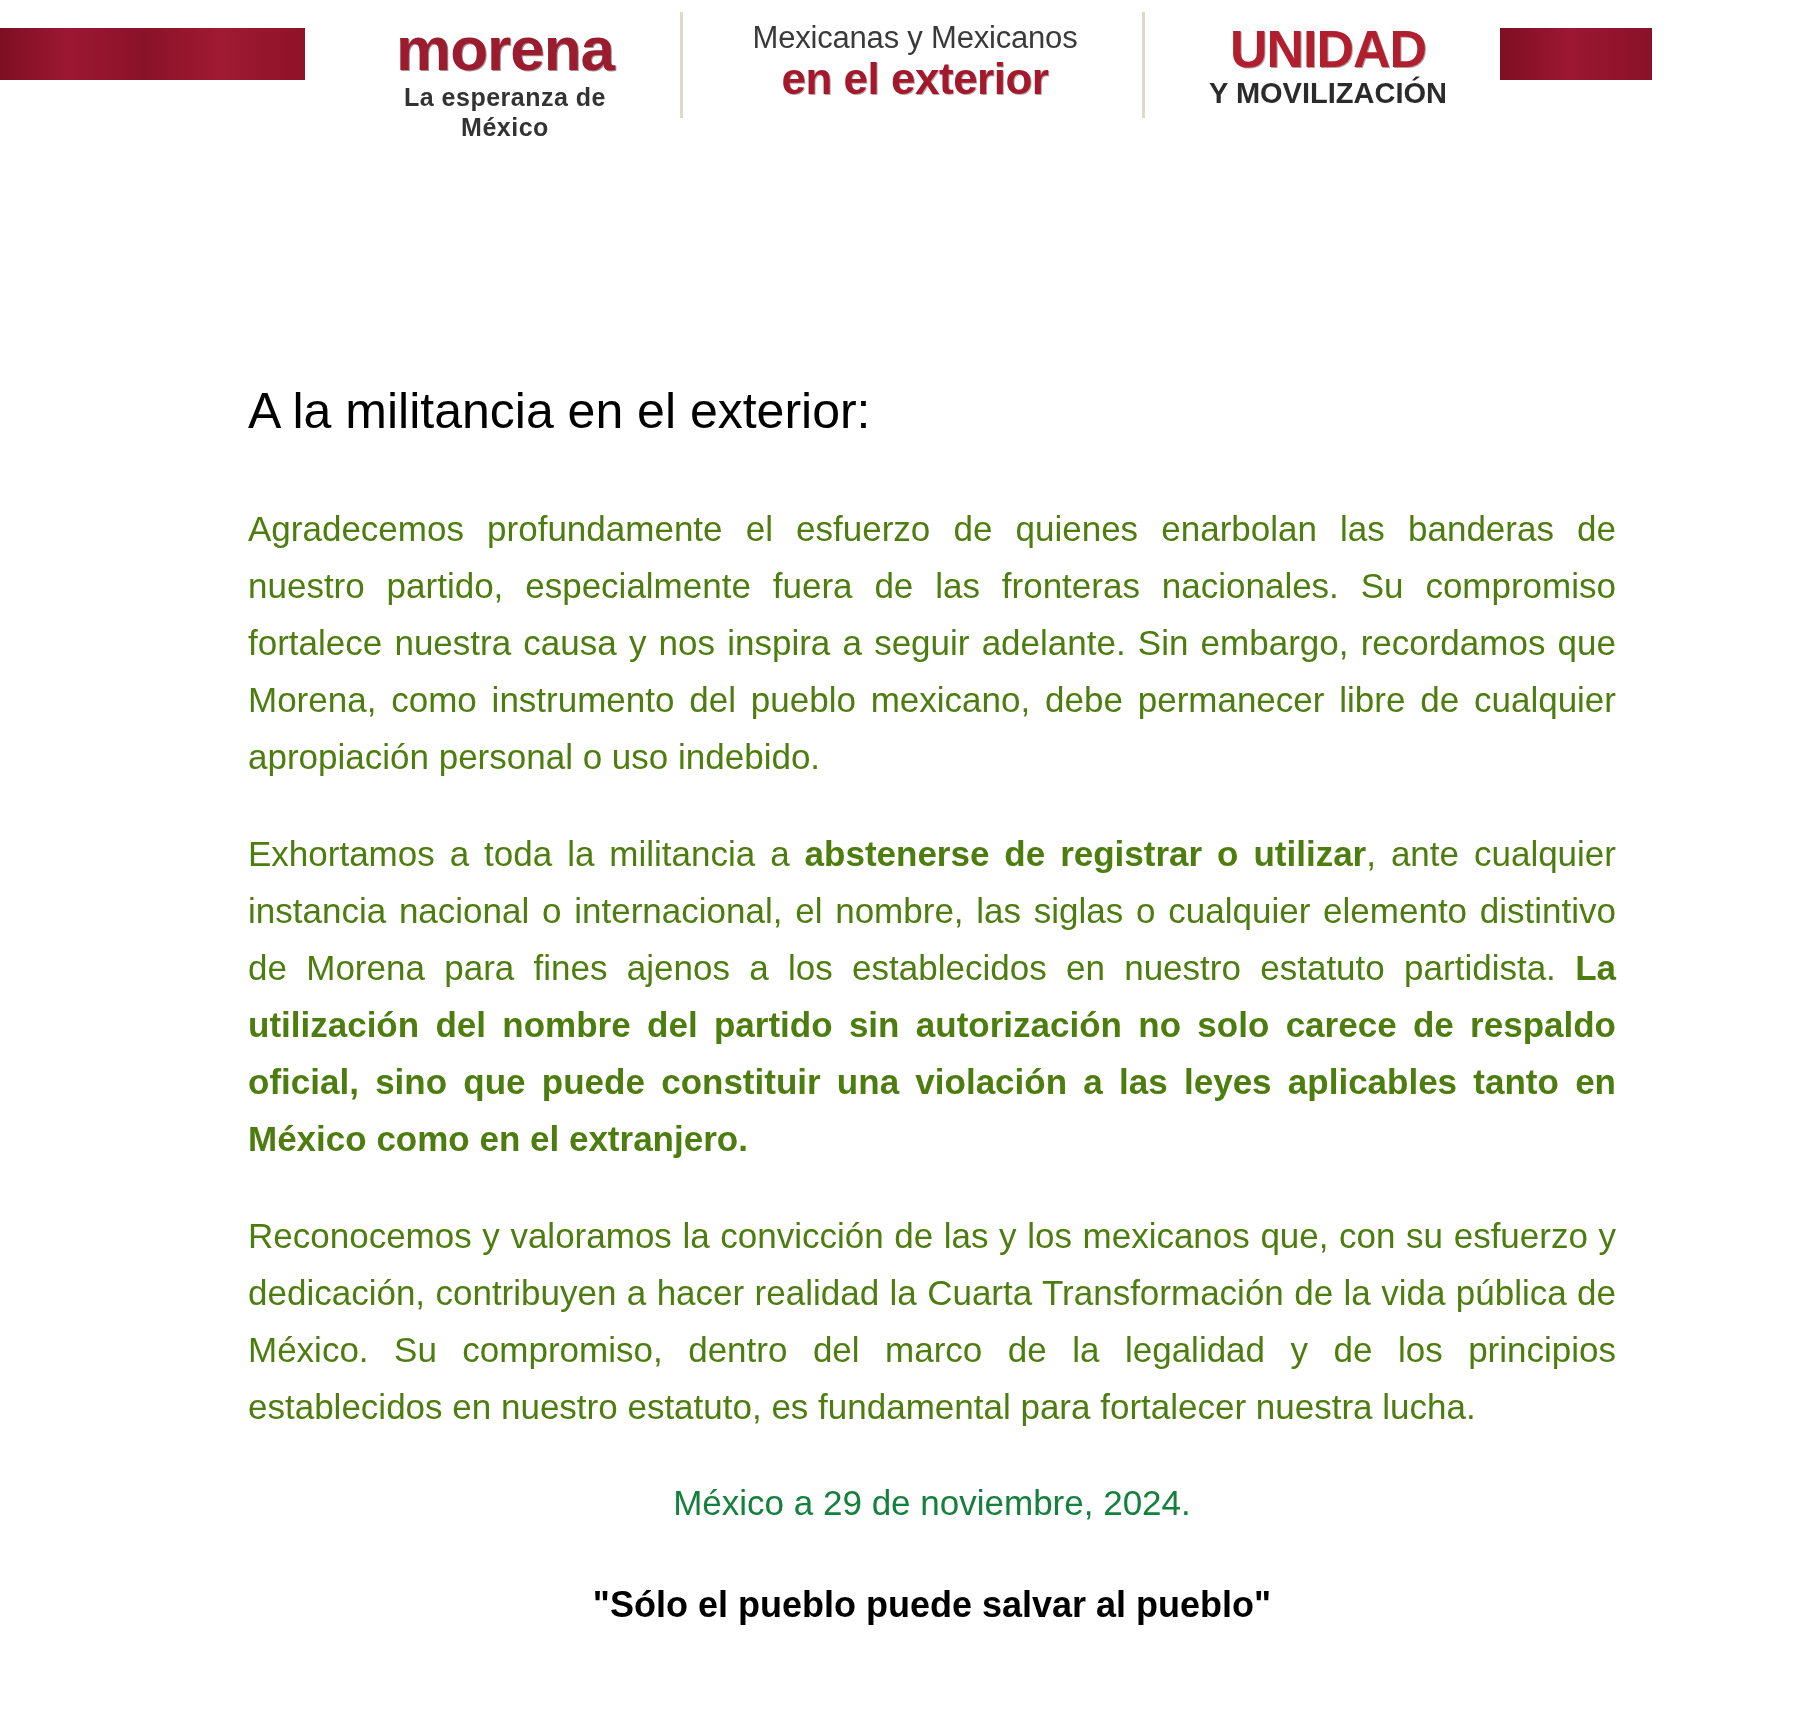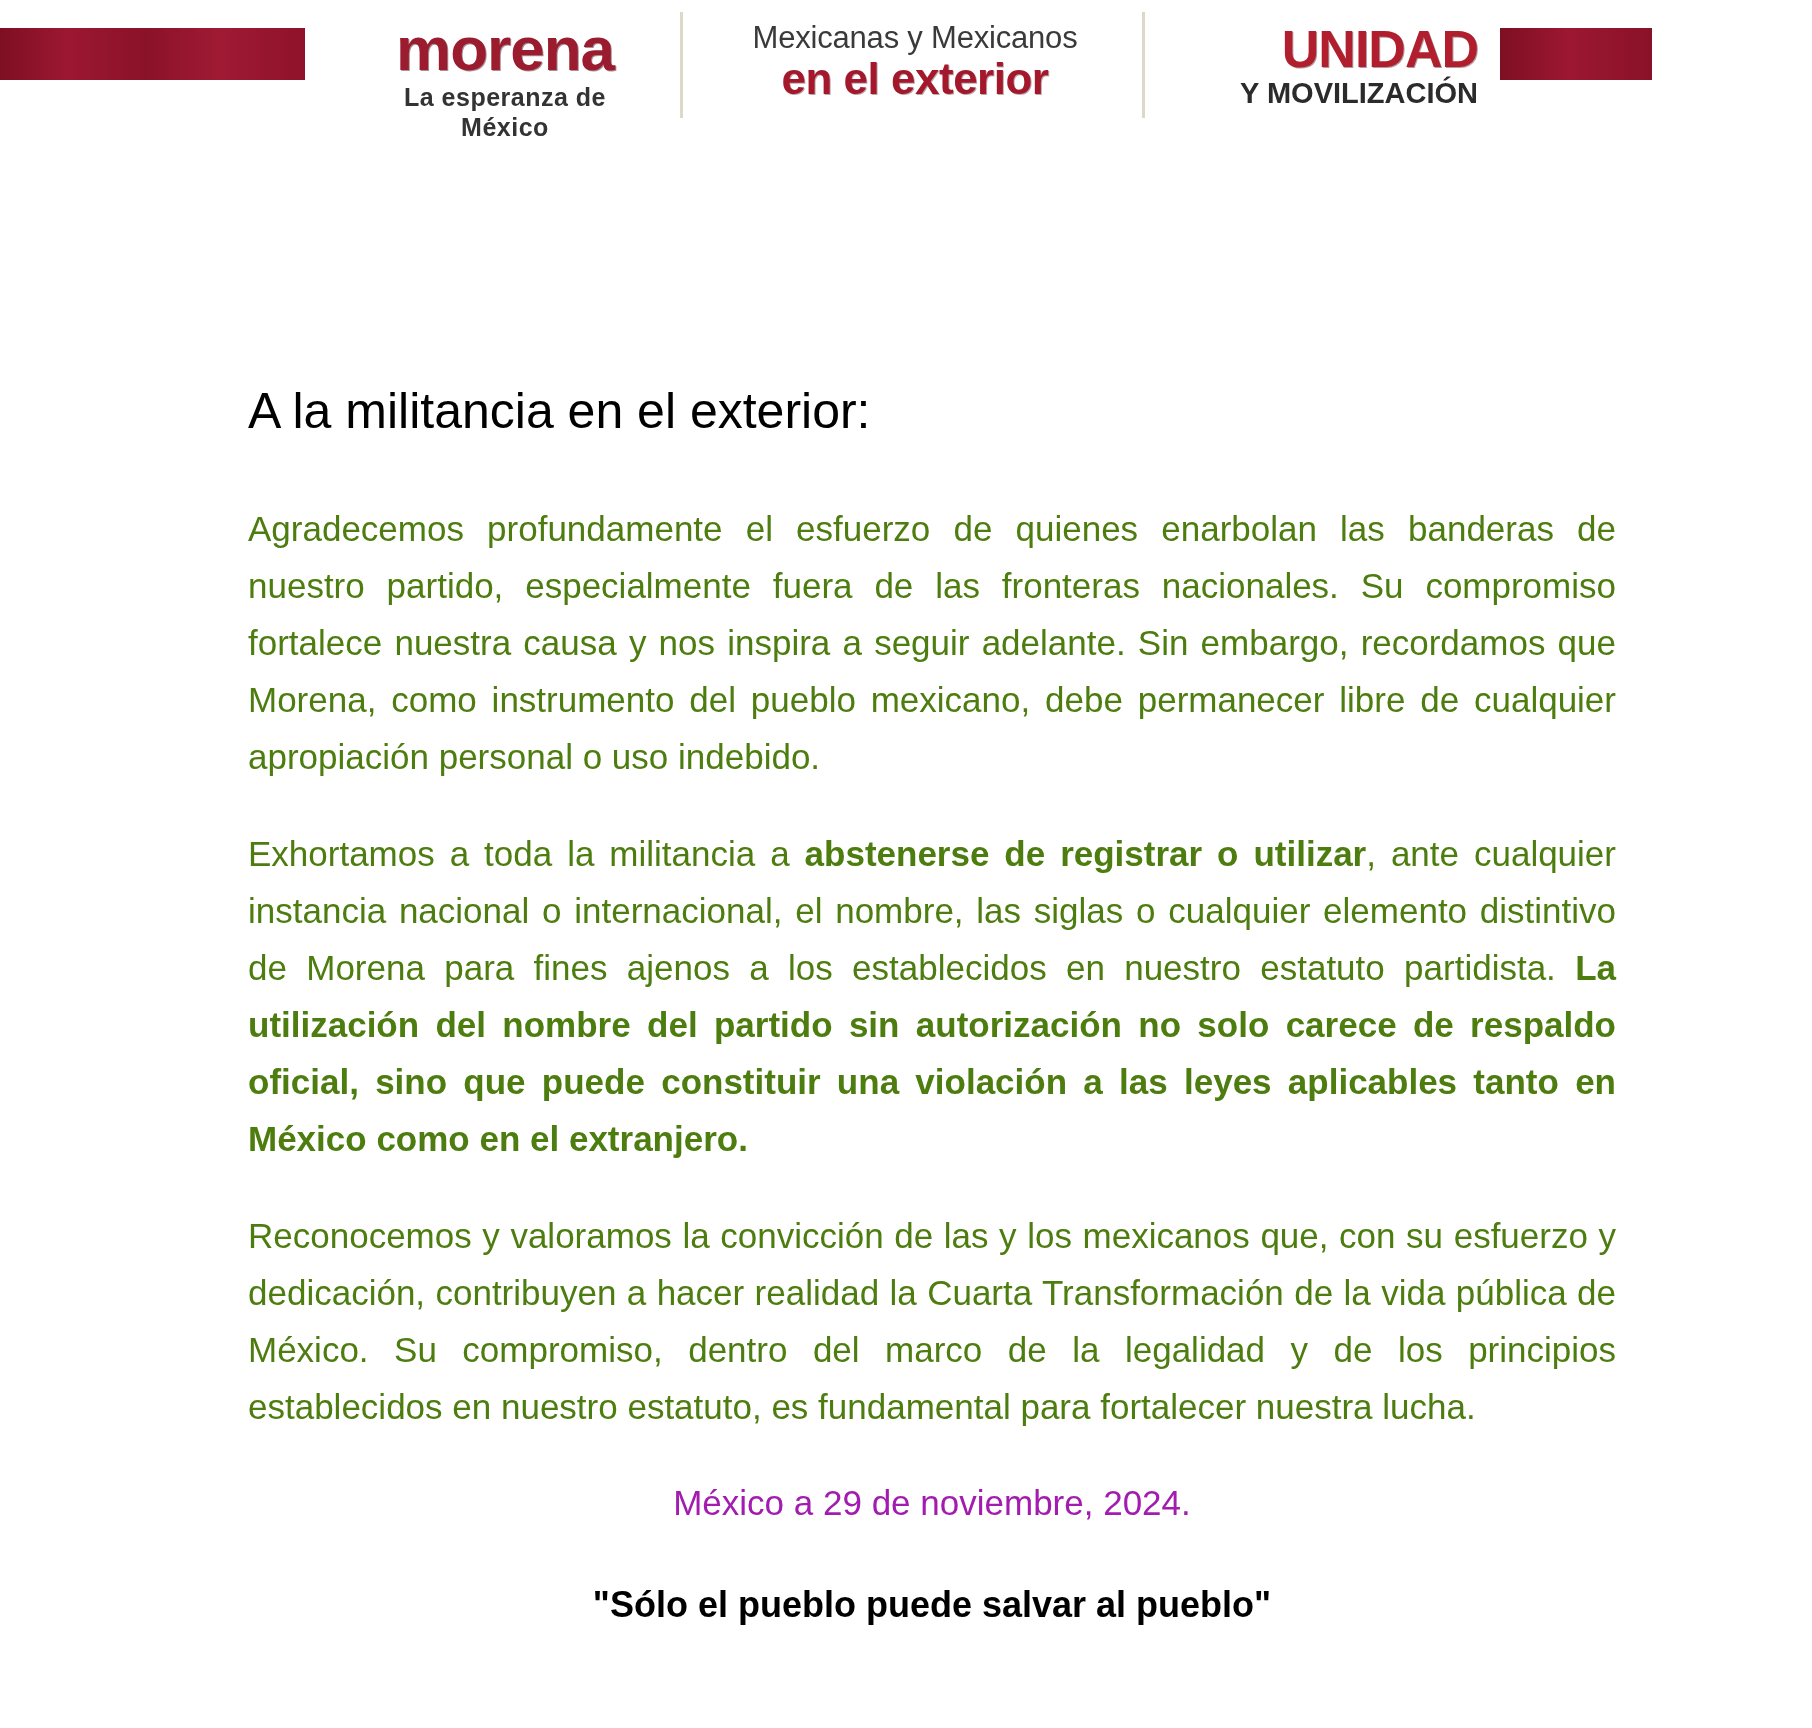--- a/index.html
+++ b/index.html
@@ -106,7 +106,7 @@
     left: 1178px;
     top: 22px;
     width: 300px;
-    text-align: right;
+    text-align: center;
   }
   #logo-unidad .u-top {
     font-family: "Liberation Sans Narrow", "Liberation Sans", sans-serif;

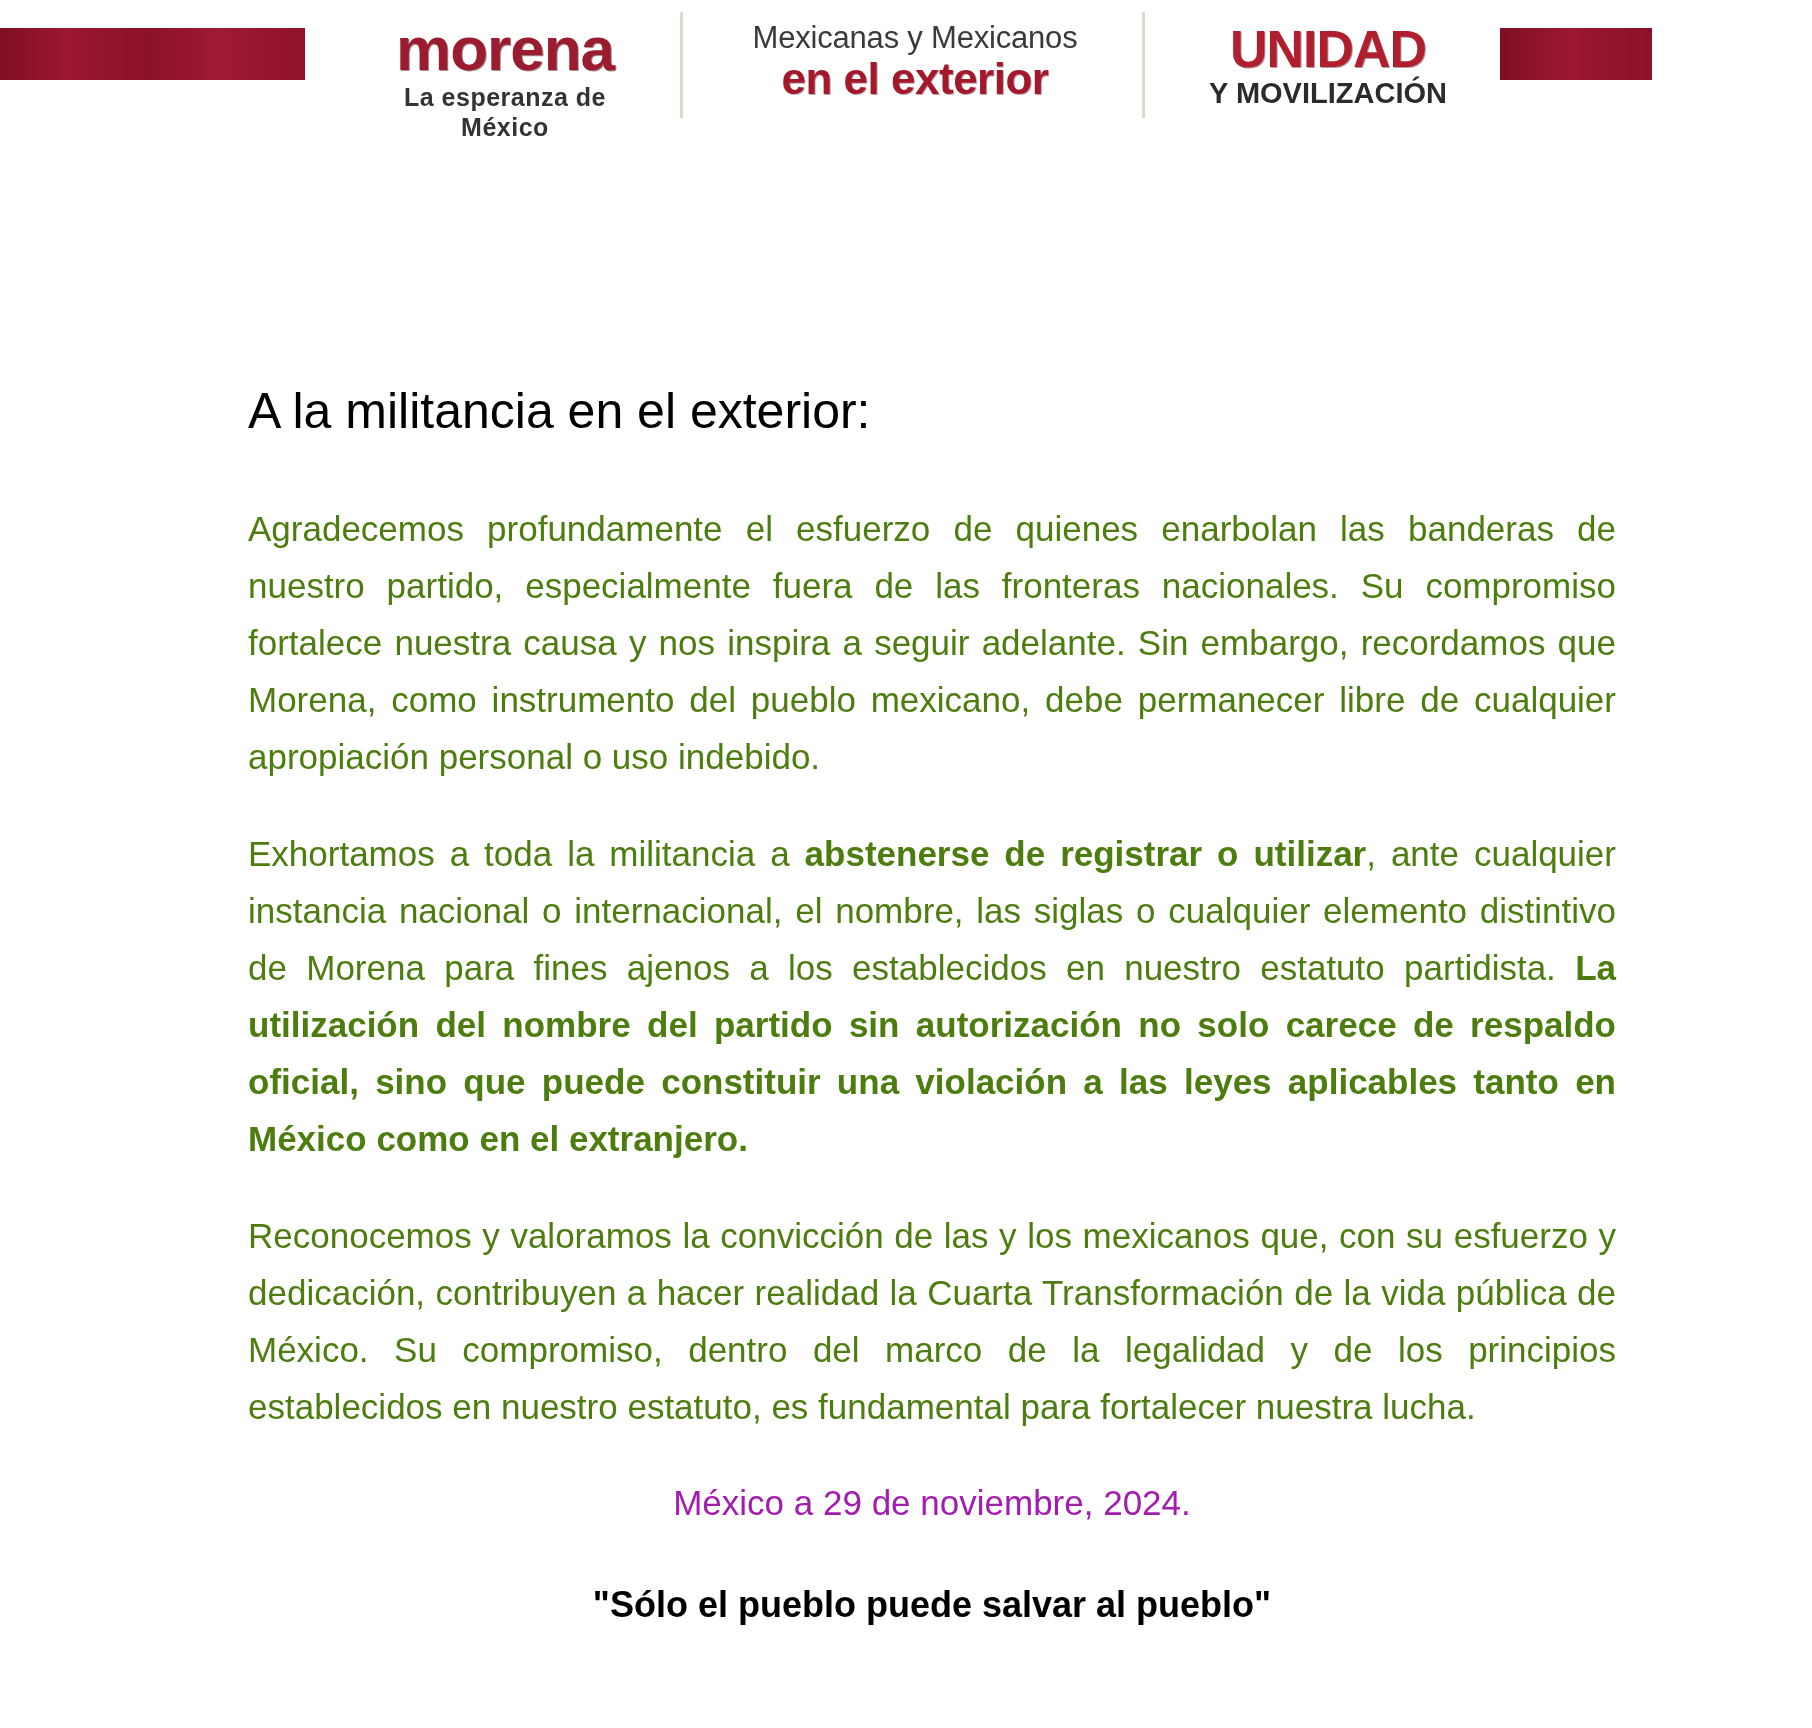--- a/index.html
+++ b/index.html
@@ -161,7 +161,7 @@
     font-family: "Liberation Sans Narrow", "Liberation Sans", sans-serif;
     font-size: 35px;
     line-height: 48px;
-    color: #a21caf;
+    color: #15803d;
     text-align: center;
     margin-top: 44px;
     margin-bottom: 50px;

